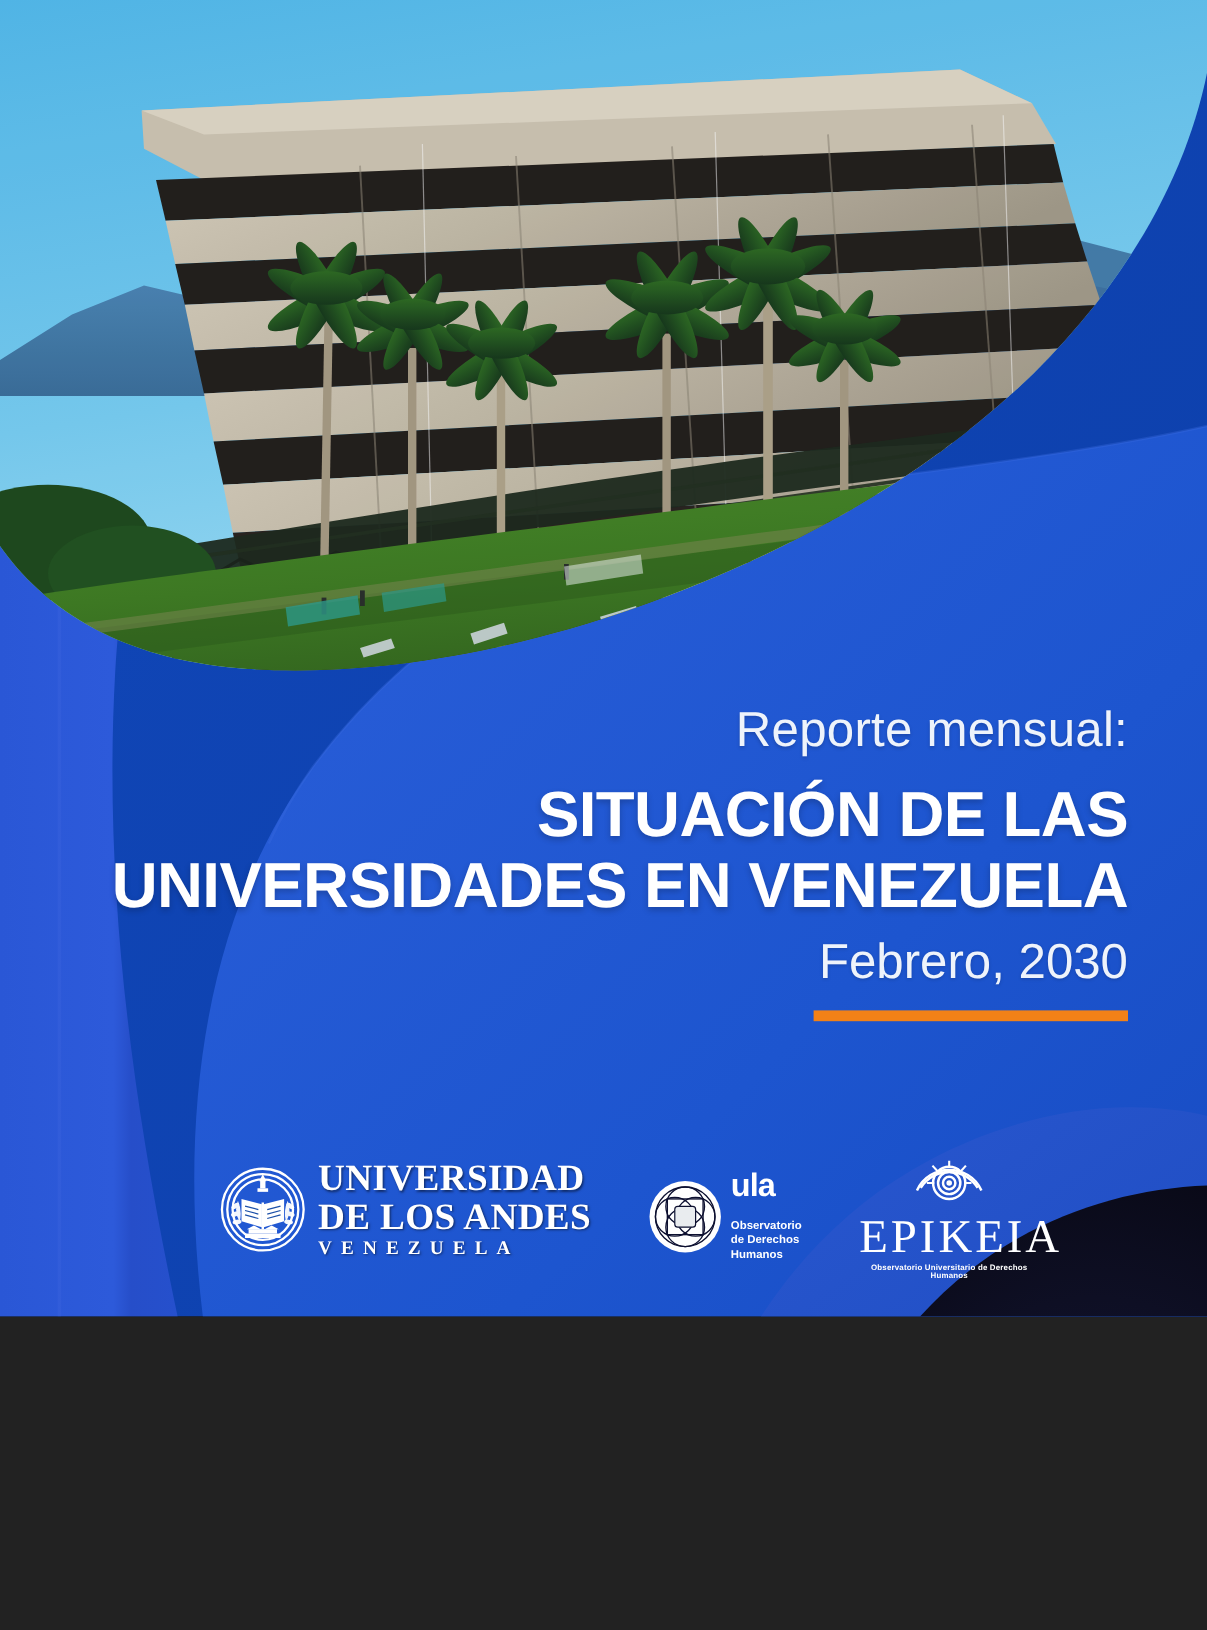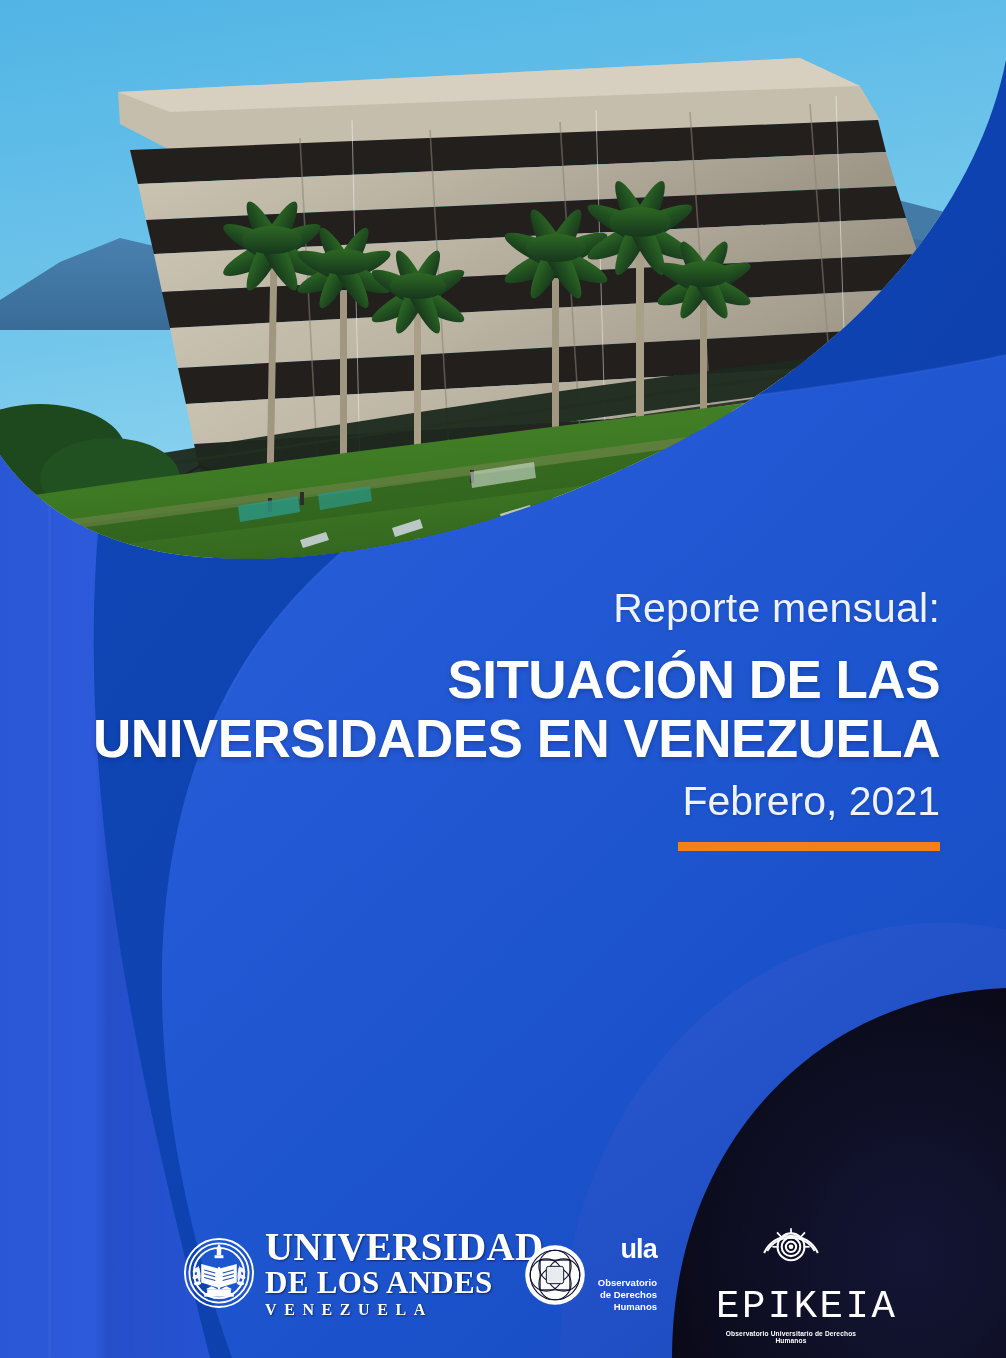--- a/index.html
+++ b/index.html
@@ -10,7 +10,7 @@
   #cover {
     position: relative;
     width: 1006px;
-    height: 1358px;
+    height: 1097px;
     overflow: hidden;
     background: #000000;
     font-family: "Liberation Sans", sans-serif;

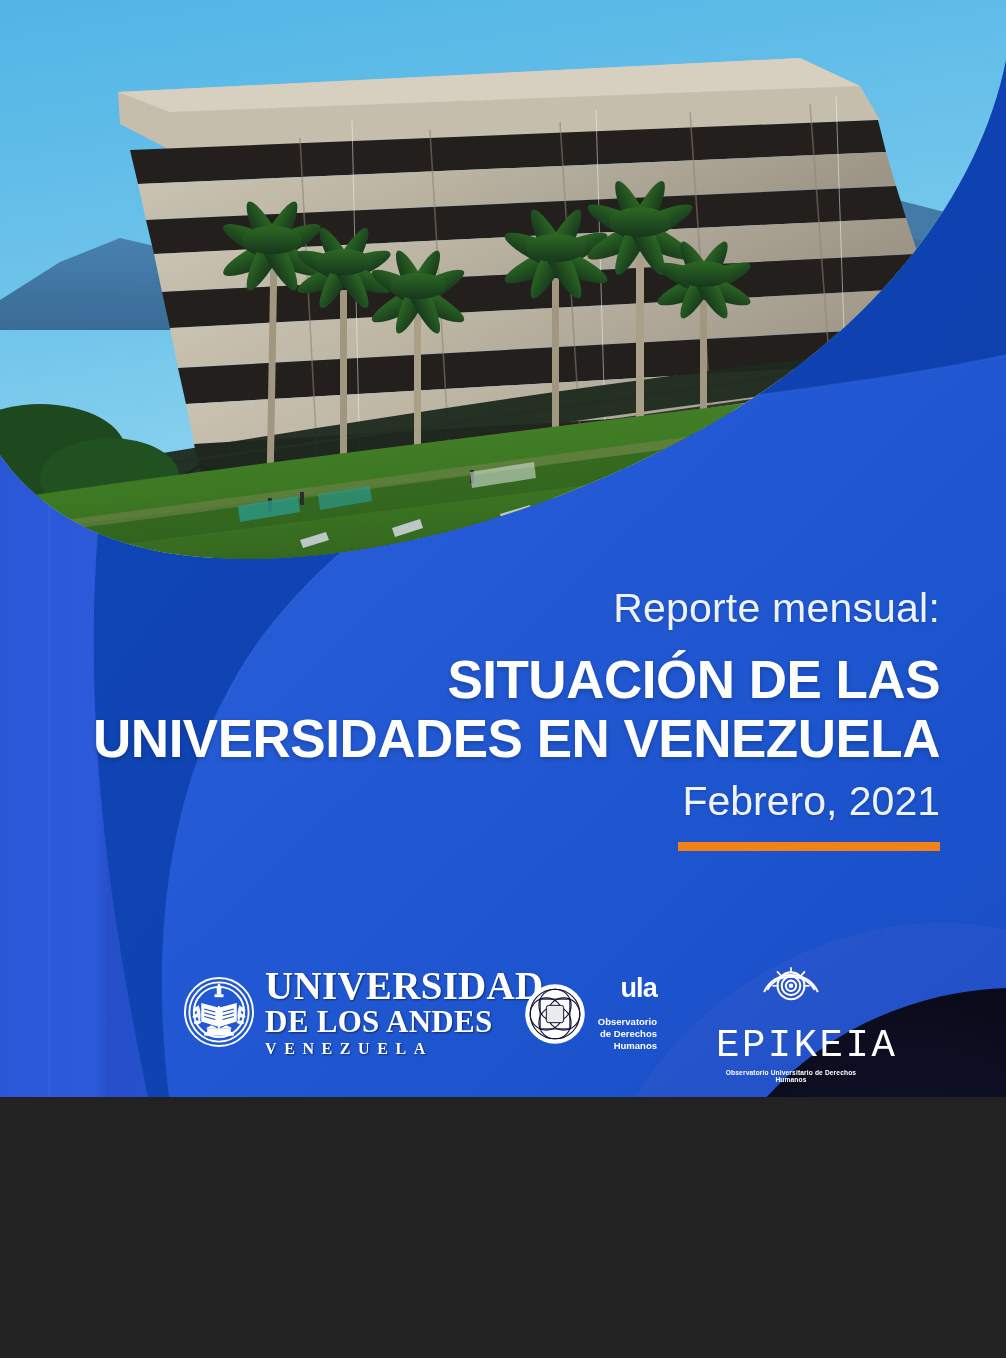--- a/index.html
+++ b/index.html
@@ -454,7 +454,7 @@
       <span class="l1">SITUACIÓN DE LAS</span>
       <span class="l2">UNIVERSIDADES EN VENEZUELA</span>
     </div>
-    <div class="dateline">Febrero, 2021</div>
+    <div class="dateline">Febrero, 2030</div>
     <div id="accent-bar"></div>
   </div>
 

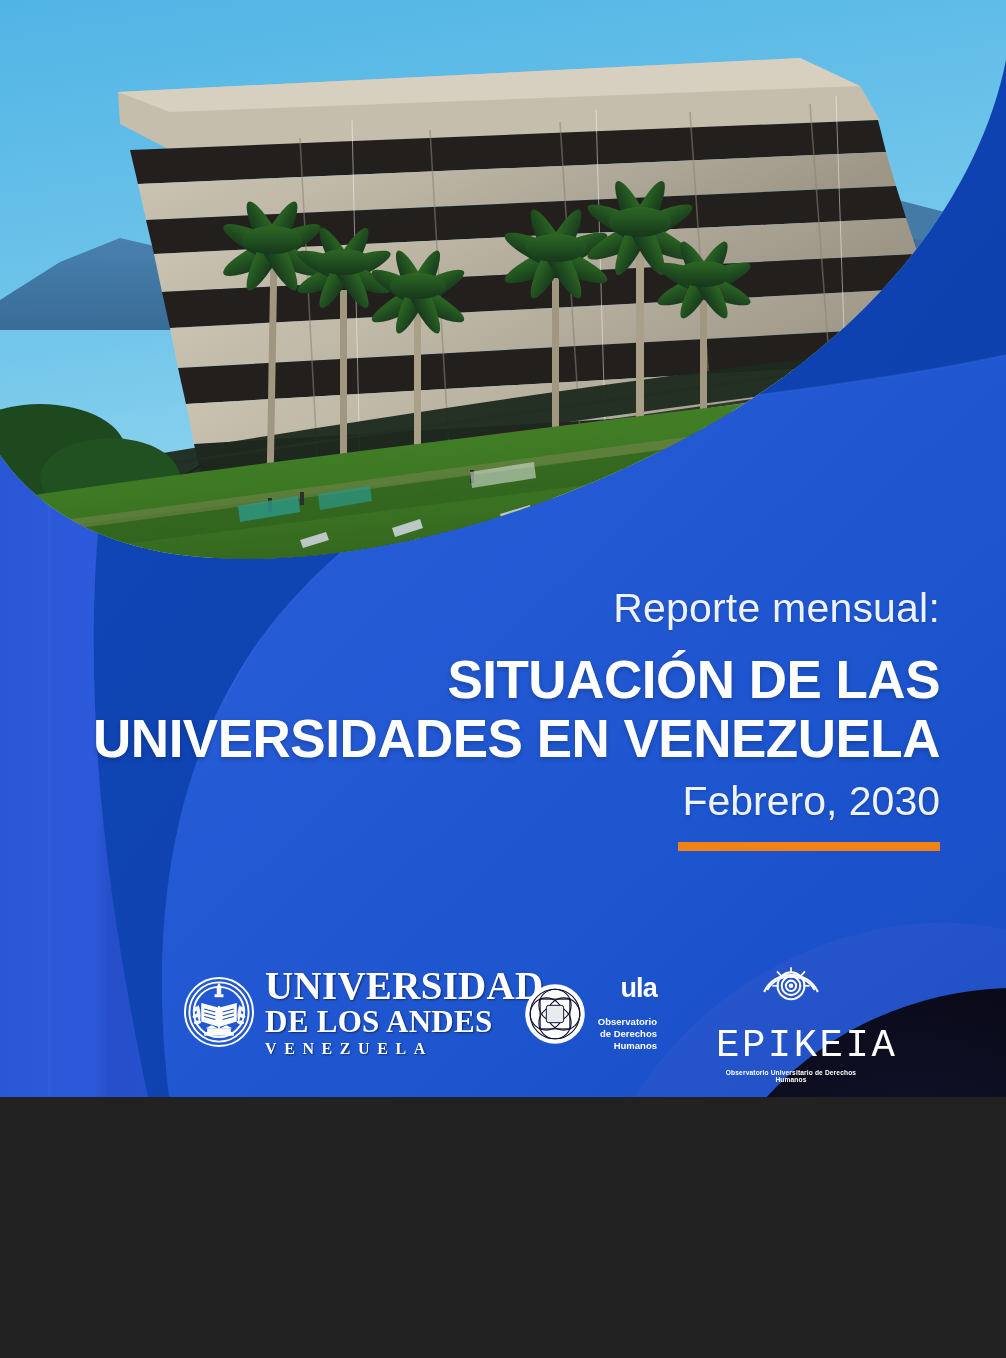--- a/index.html
+++ b/index.html
@@ -102,7 +102,7 @@
   }
   #logo-ula .w1 {
     font-family: "Liberation Serif", serif;
-    font-size: 39px;
+    font-size: 31px;
     font-weight: 700;
     letter-spacing: .3px;
     display: block;

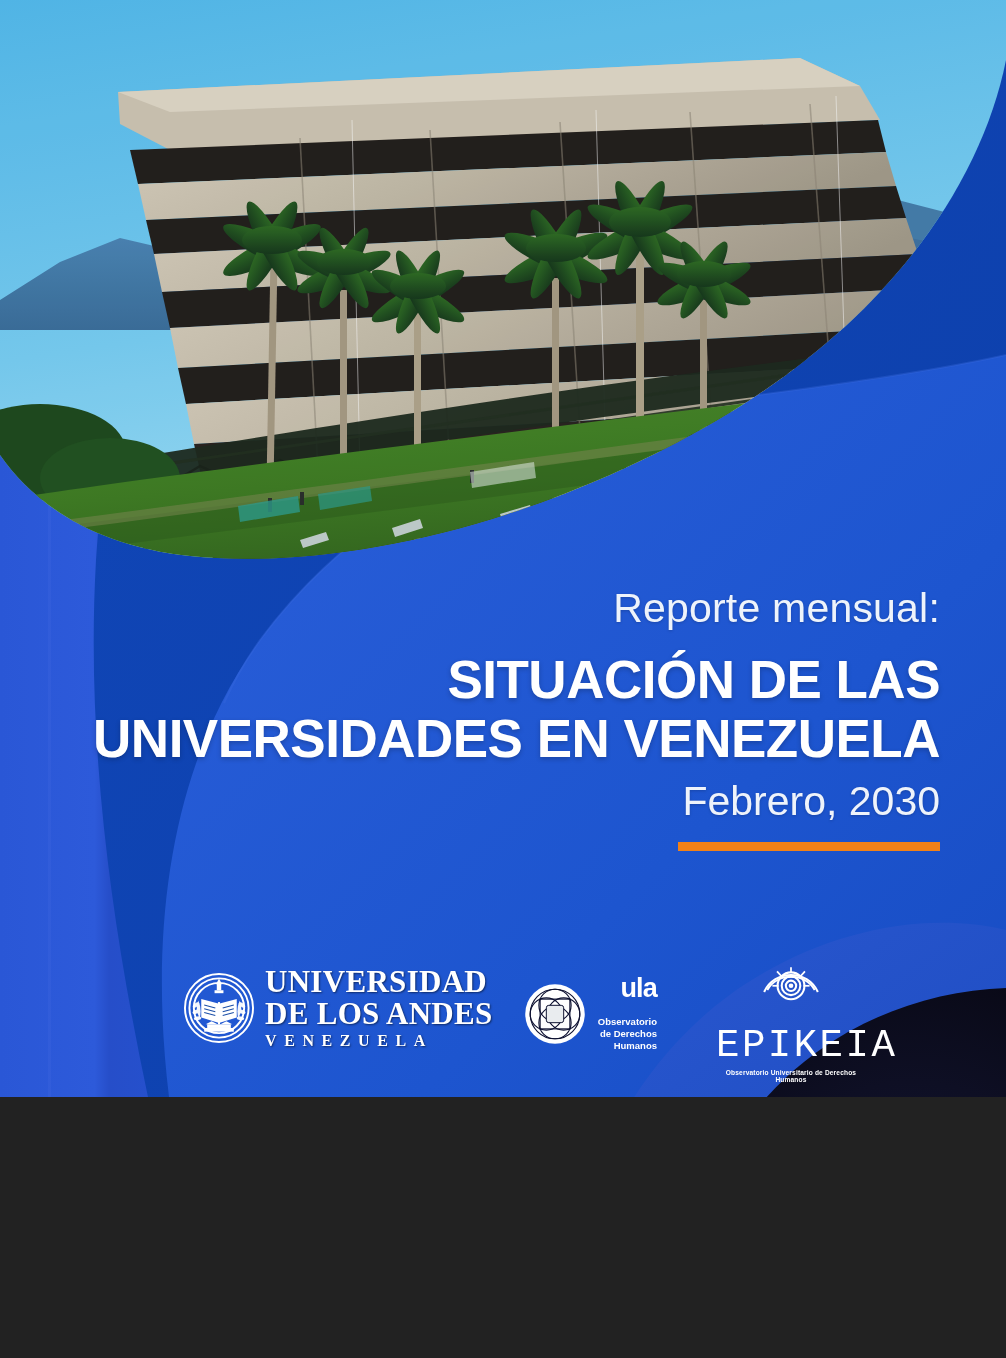--- a/index.html
+++ b/index.html
@@ -125,7 +125,7 @@
   }
 
   
-  #logo-obs { left: 524px; top: 14px; text-align: right; }
+  #logo-obs { left: 540px; top: 14px; }
   #logo-obs .mark { width: 62px; height: 62px; flex: 0 0 62px; }
   #logo-obs .words { margin-left: 7px; color: #fff; line-height: 1; }
   #logo-obs .o1 {

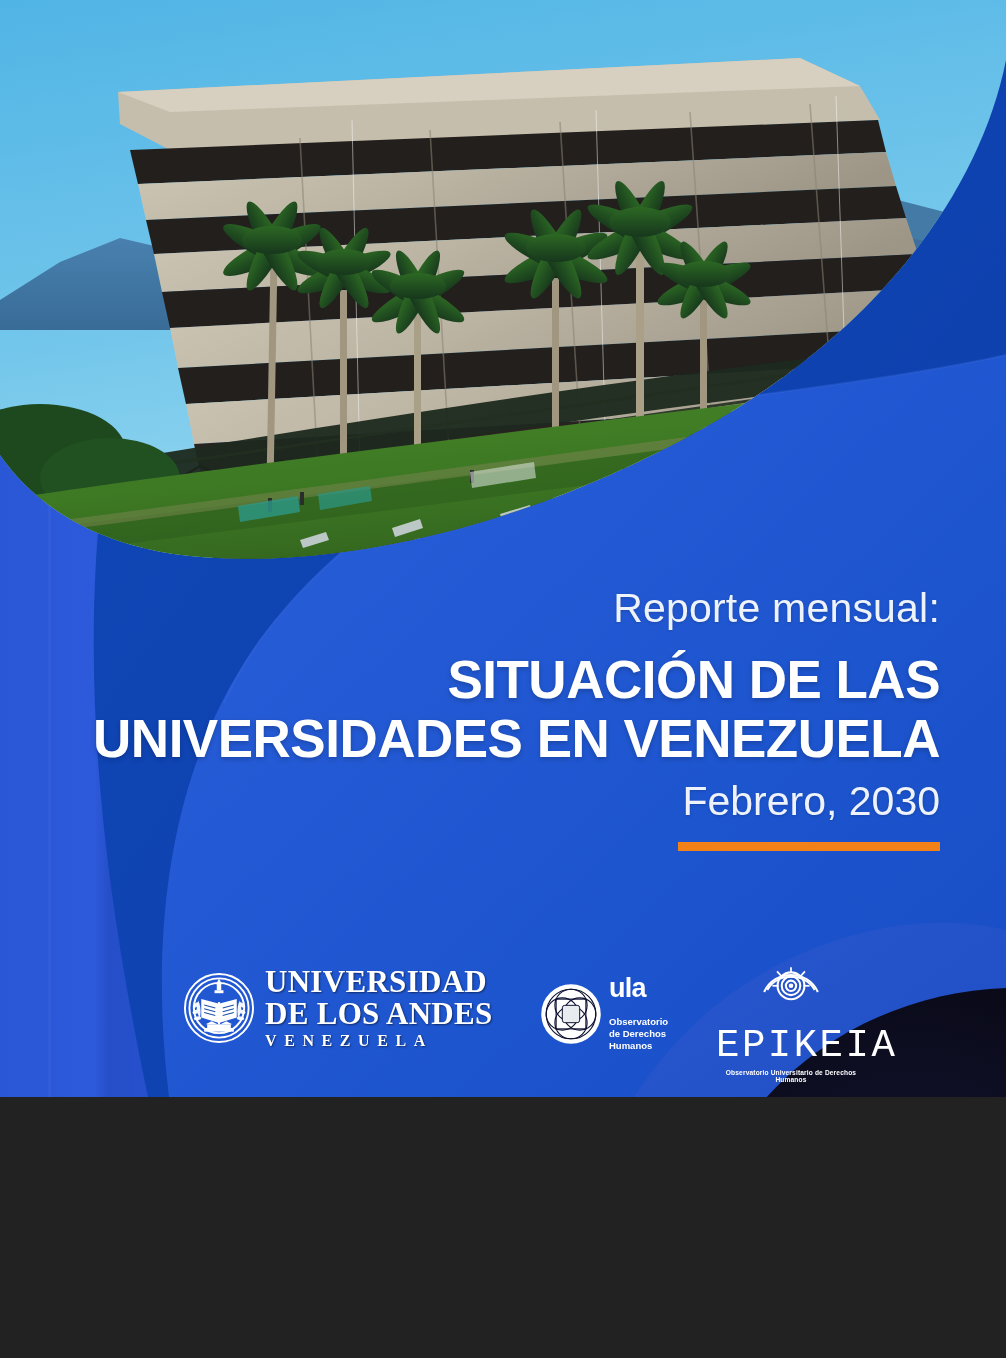--- a/index.html
+++ b/index.html
@@ -149,12 +149,12 @@
   #logo-epikeia .ename {
     display: block;
     color: #fff;
-    font-family: Liberation Mono, monospace;
+    font-family: Liberation Serif, serif;
     font-size: 39px;
     font-weight: 400;
     letter-spacing: 2.5px;
     line-height: 1;
-    margin-top: 18px;
+    margin-top: 2px;
   }
   #logo-epikeia .esub {
     display: block;

